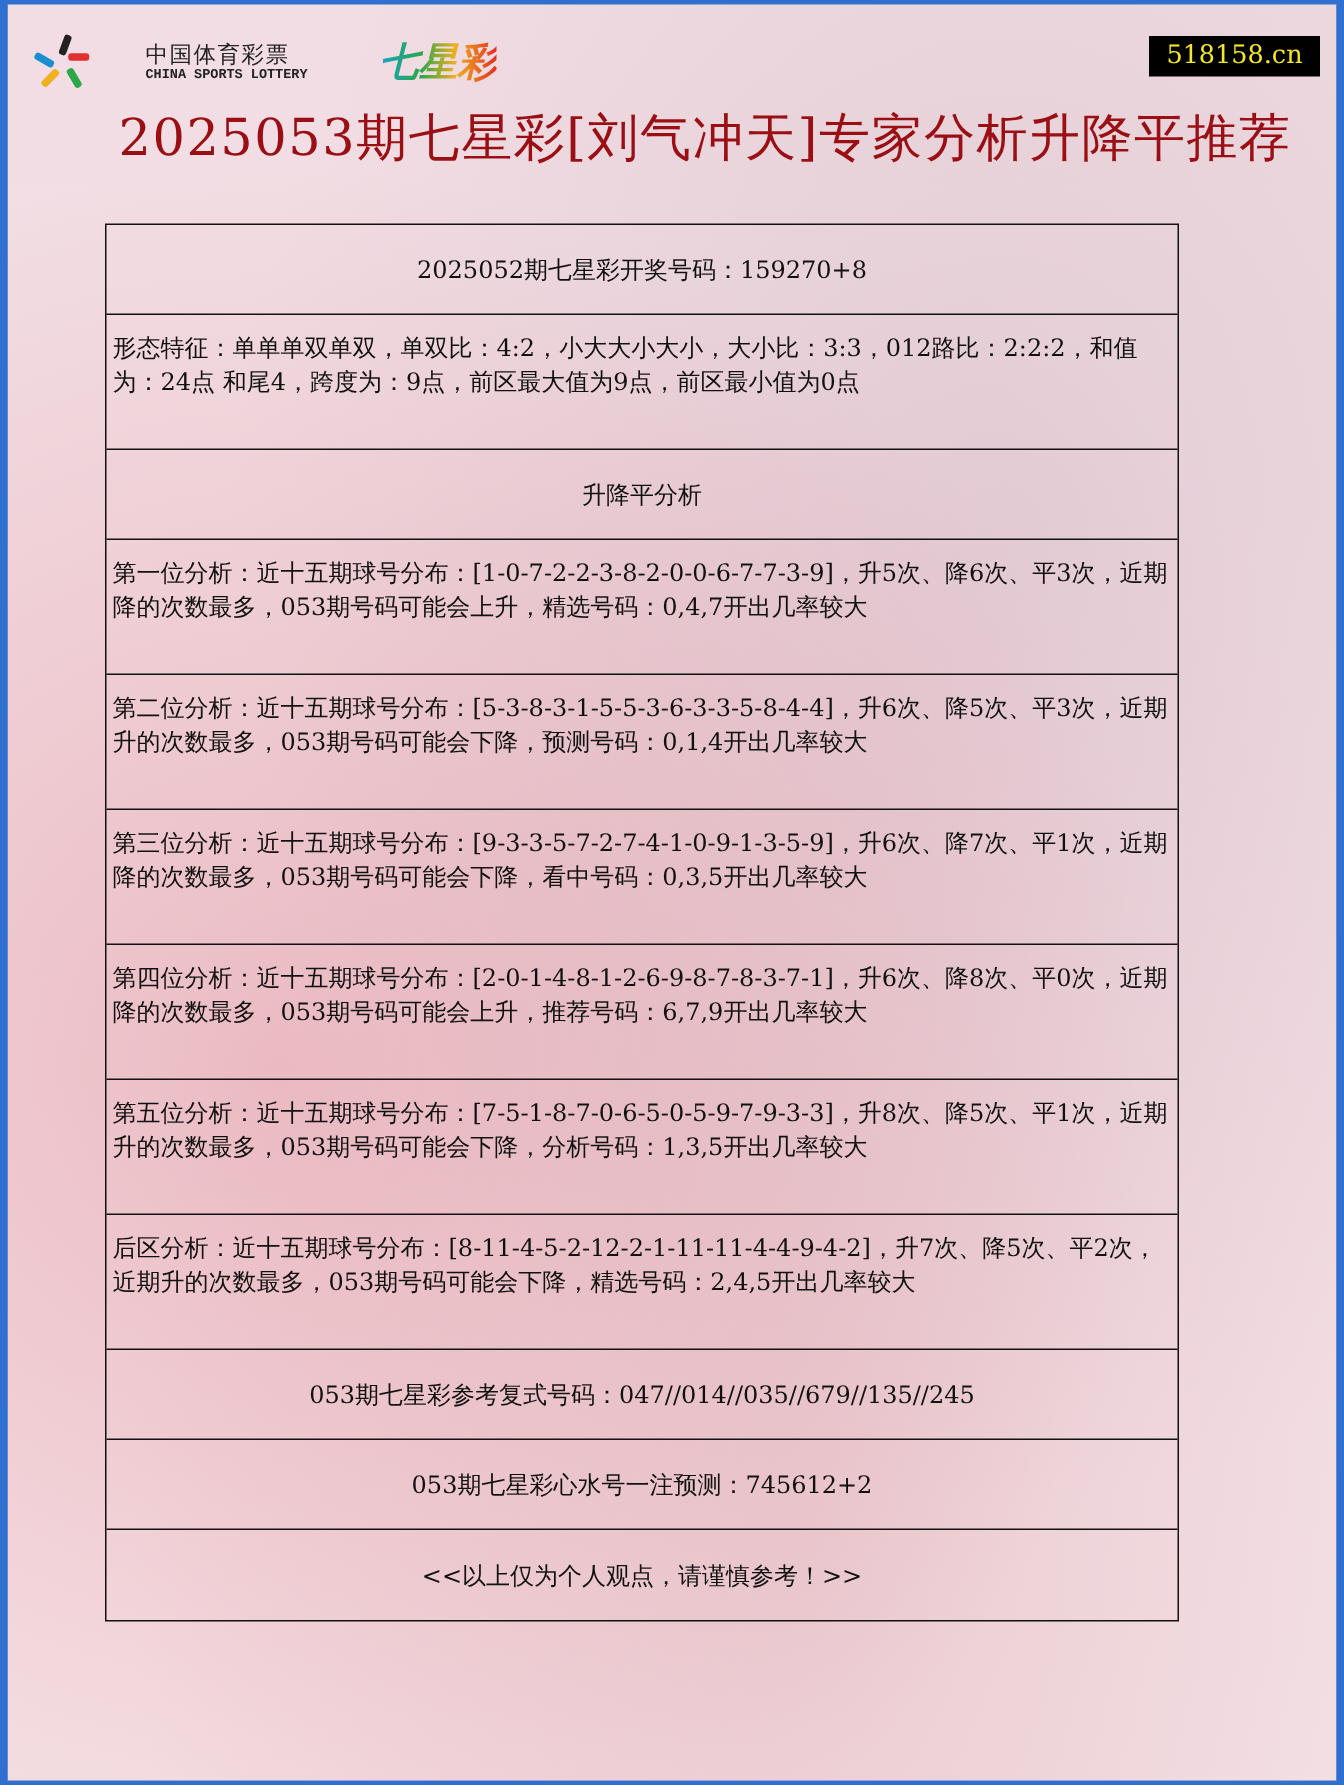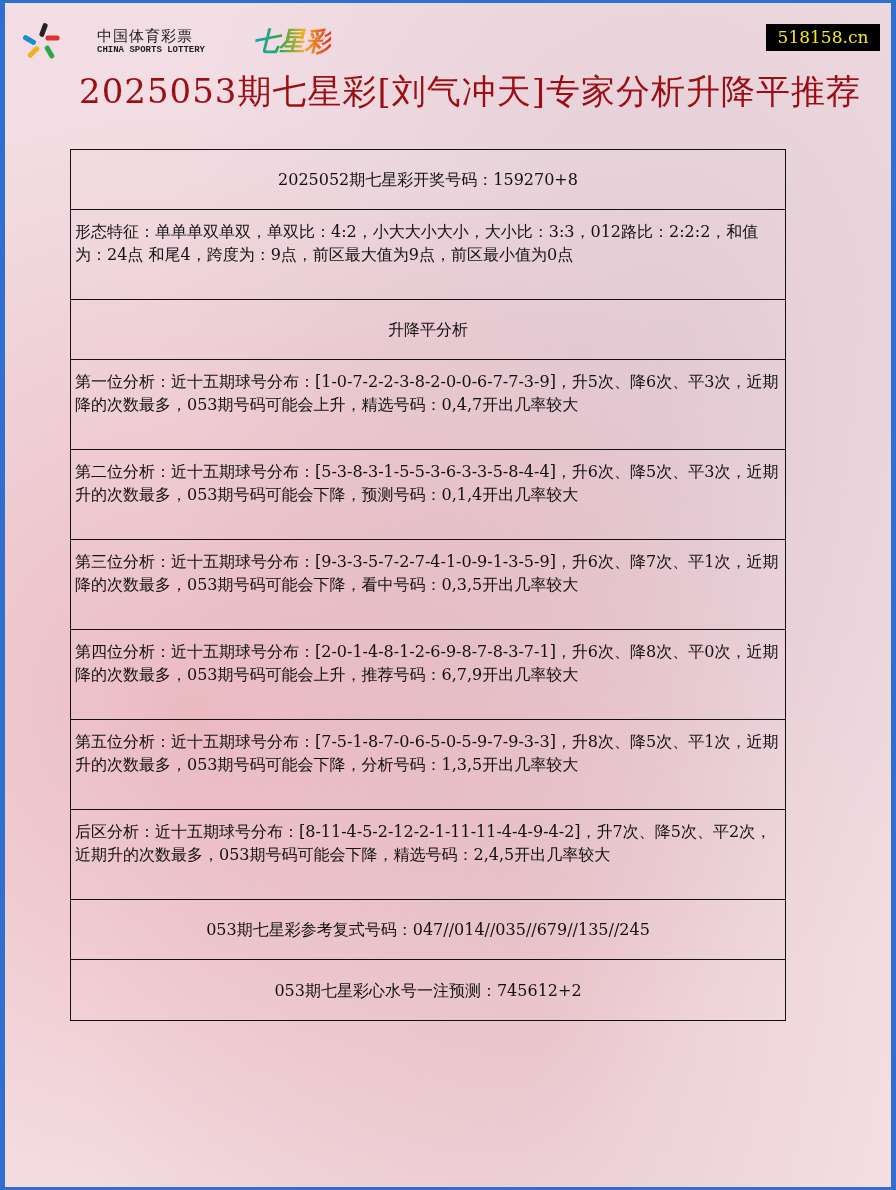--- a/index.html
+++ b/index.html
@@ -98,6 +98,9 @@
     <div class="row center h60">
       <span>053期七星彩心水号一注预测：745612+2</span>
     </div>
+    <div class="row center h60">
+      <span>&lt;&lt;以上仅为个人观点，请谨慎参考！&gt;&gt;</span>
+    </div>
   </div>
 </div>
 

